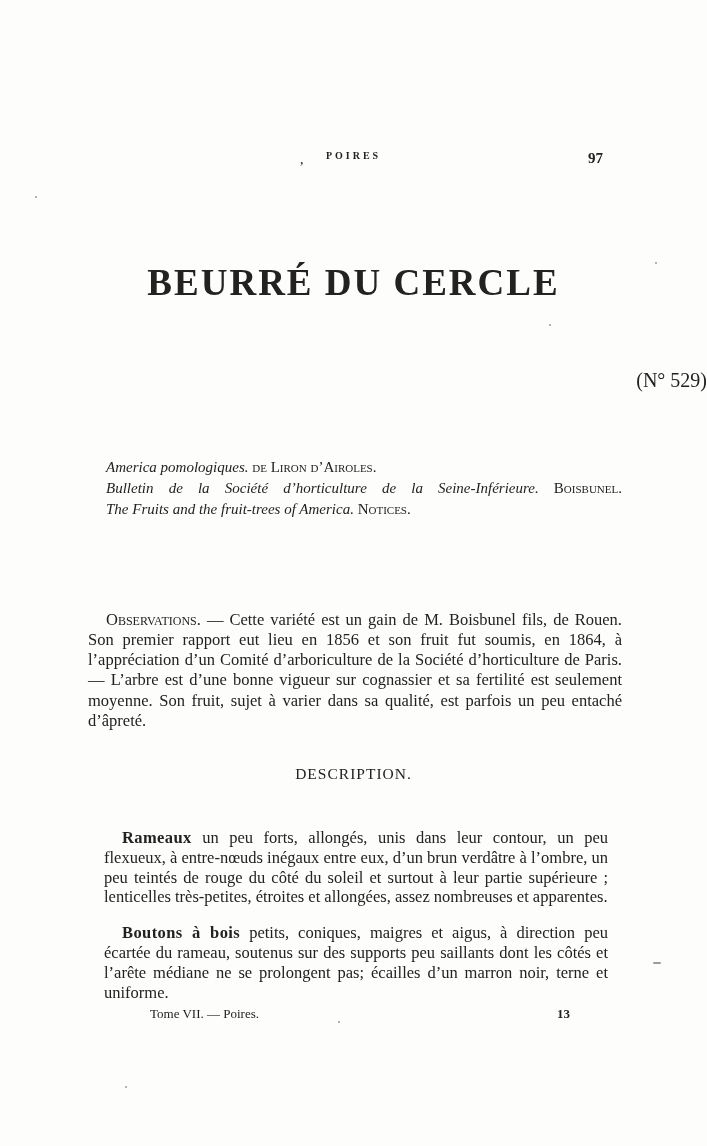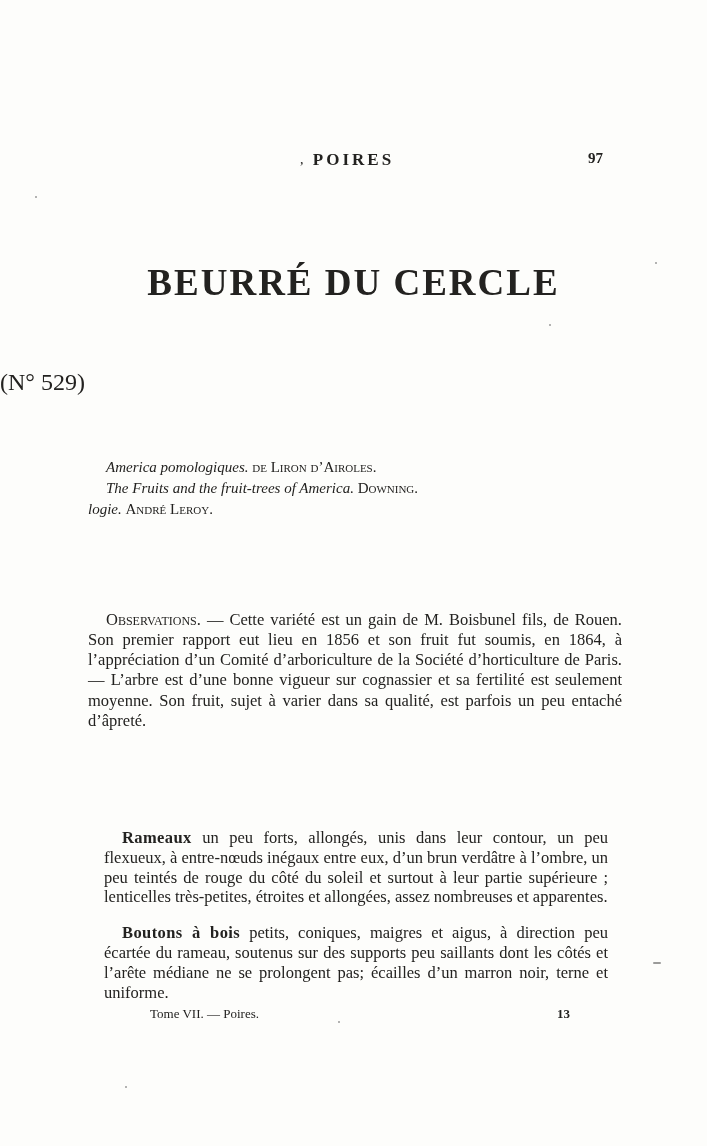--- a/index.html
+++ b/index.html
@@ -27,7 +27,7 @@
   .header-mark { position: absolute; left: 300px; top: 2px; font-size: 14px; }
   .running-title {
     position: absolute; left: 0; right: 0; text-align: center;
-    font-size: 17px; font-weight: bold; letter-spacing: 3px;
+    font-size: 10px; font-weight: bold; letter-spacing: 3px;
   }
   .page-number { position: absolute; right: 104px; top: 0; font-size: 15px; font-weight: bold; margin-left: 35px; }
 

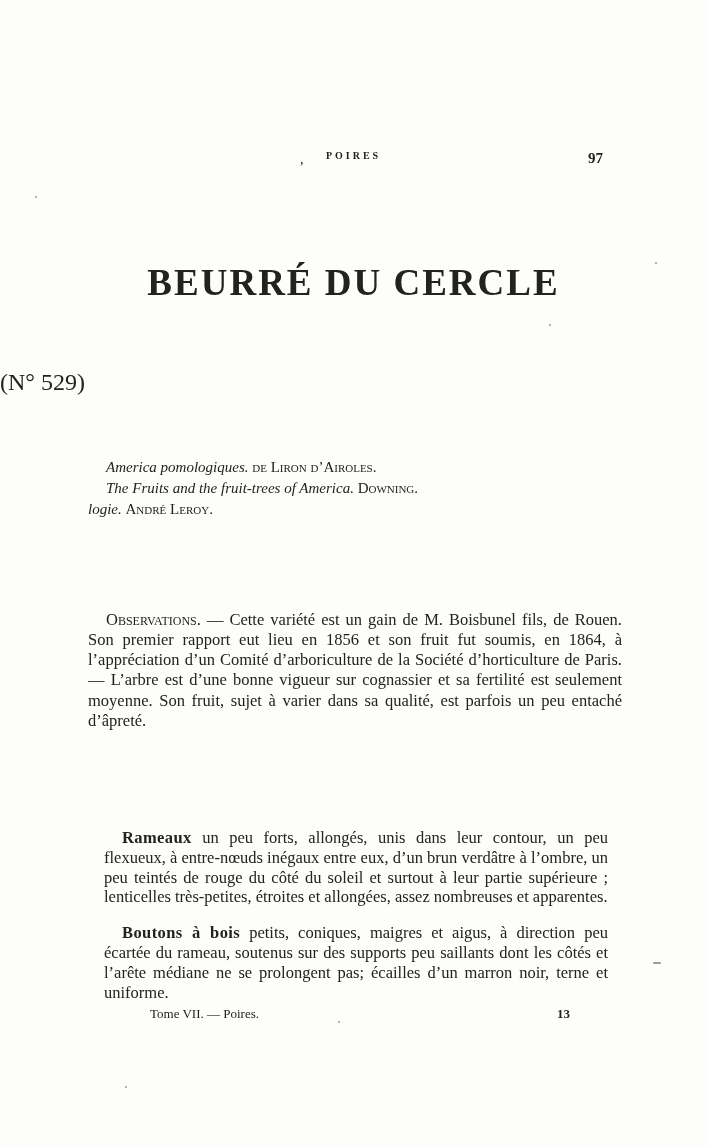--- a/index.html
+++ b/index.html
@@ -39,7 +39,7 @@
   }
   .variety-number {
     position: absolute; top: 369px; left: 0; width: 100%;
-    text-align: left; font-size: 24px;
+    text-align: right; font-size: 20px;
   }
 
   

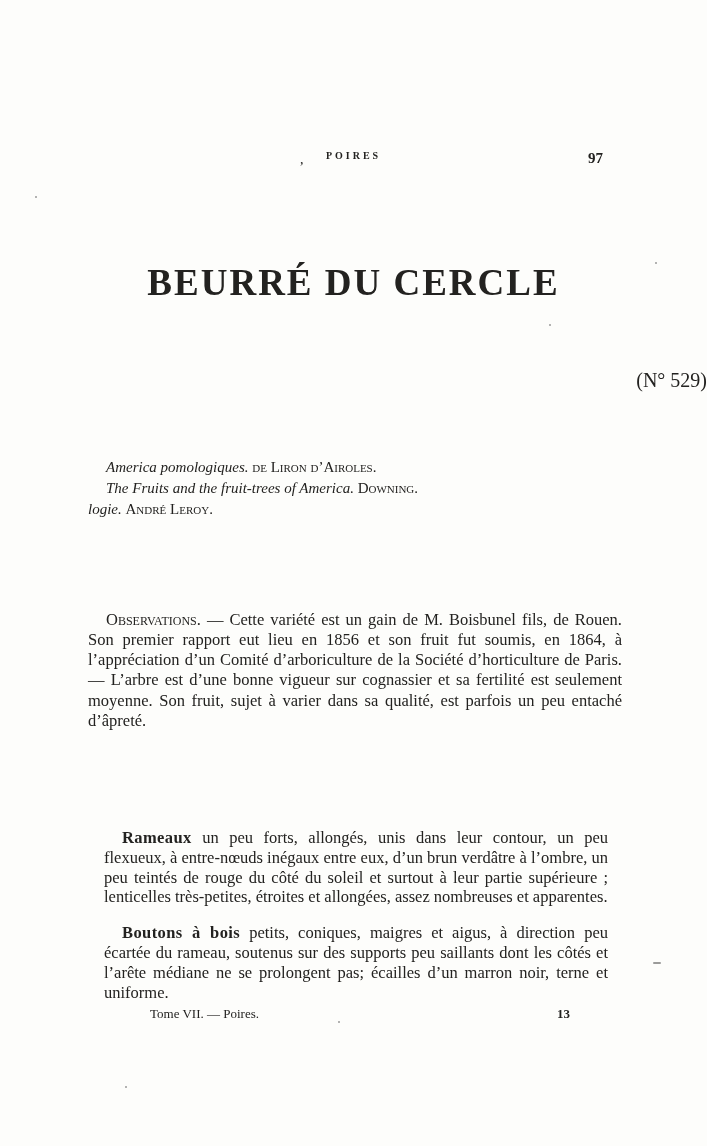--- a/index.html
+++ b/index.html
@@ -105,6 +105,9 @@
     <div class="bib-line indent">
       <span class="it">America pomologiques. </span><span class="sc">de Liron d’Airoles.</span>
     </div>
+    <div class="bib-line indent stretch">
+      <span class="it">Bulletin de la Société d’horticulture de la Seine-Inférieure. </span><span class="sc">Boisbunel.</span>
+    </div>
     <div class="bib-line indent">
       <span class="it">The Fruits and the fruit-trees of America. </span><span class="sc">Downing.</span>
     </div>

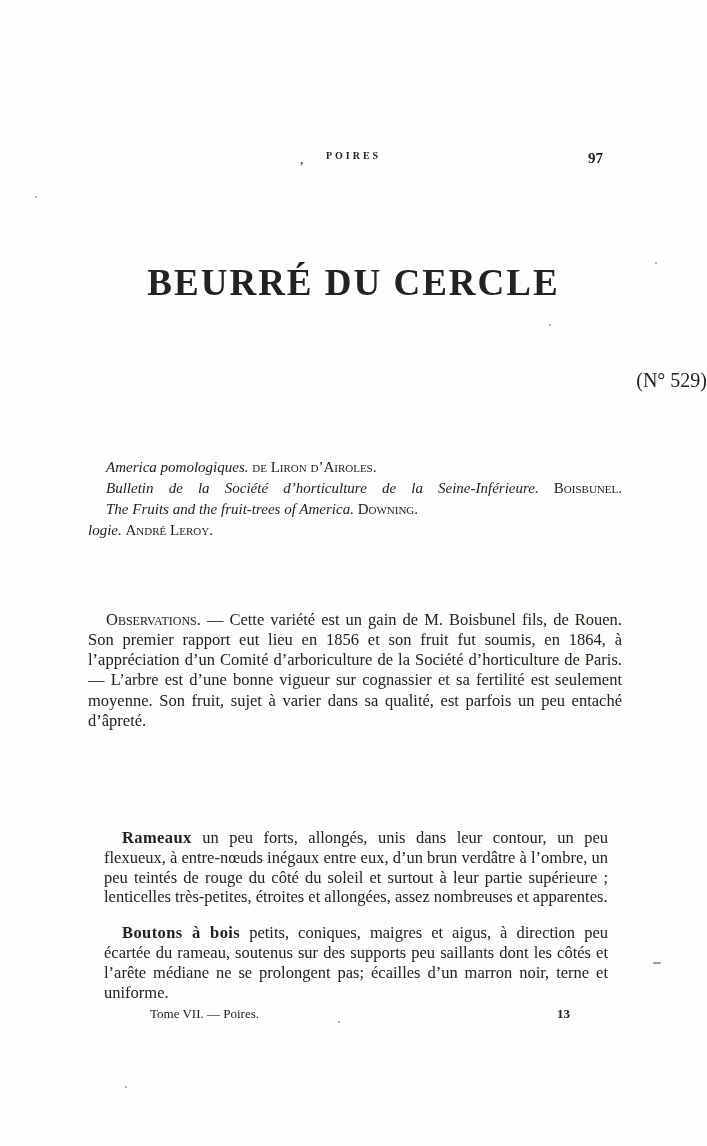--- a/index.html
+++ b/index.html
@@ -109,7 +109,7 @@
       <span class="it">Bulletin de la Société d’horticulture de la Seine-Inférieure. </span><span class="sc">Boisbunel.</span>
     </div>
     <div class="bib-line indent">
-      <span class="it">The Fruits and the fruit-trees of America. </span><span class="sc">Downing.</span>
+      <span class="it">The Fruits and the fruit-trees of America. </span><span class="sc">Notices.</span>
     </div>
     <div class="bib-line">
       <span class="it">logie. </span><span class="sc">André Leroy.</span>

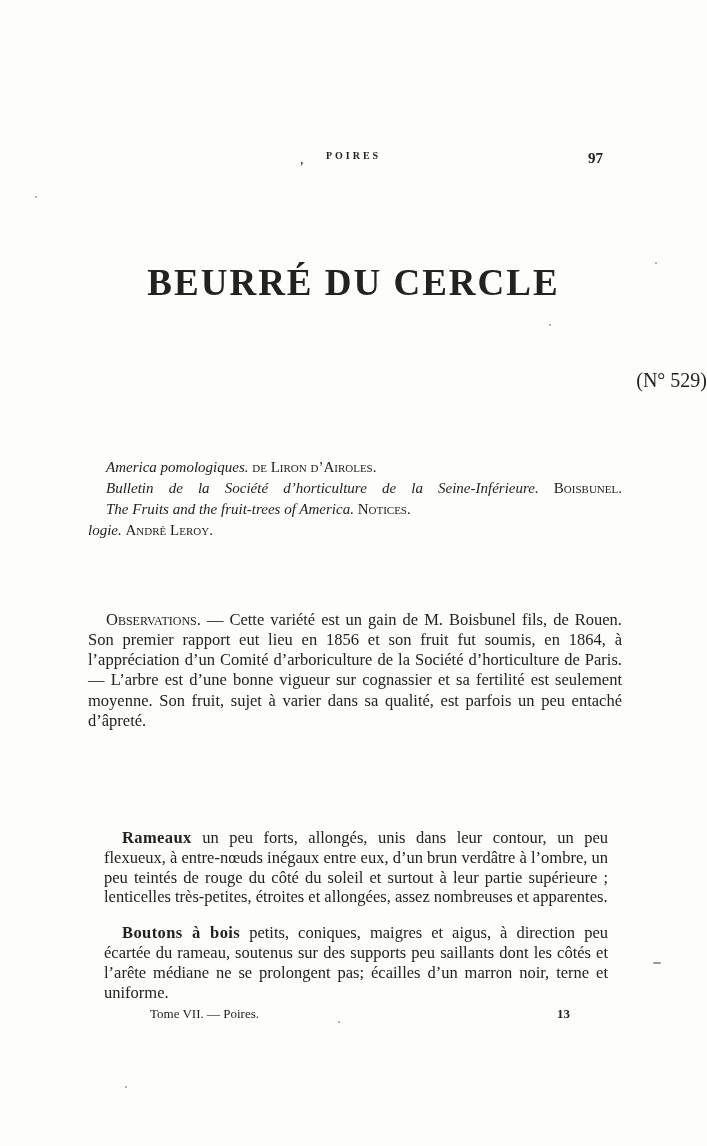--- a/index.html
+++ b/index.html
@@ -111,9 +111,6 @@
     <div class="bib-line indent">
       <span class="it">The Fruits and the fruit-trees of America. </span><span class="sc">Notices.</span>
     </div>
-    <div class="bib-line">
-      <span class="it">logie. </span><span class="sc">André Leroy.</span>
-    </div>
   </div>
 
   <p class="observations"><span class="obs-label">Observations.</span><span> — Cette variété est un gain de M. Boisbunel fils, de Rouen. Son premier rapport eut lieu en 1856 et son fruit fut soumis, en 1864, à l’appréciation d’un Comité d’arboriculture de la Société d’horticulture de Paris. — L’arbre est d’une bonne vigueur sur cognassier et sa fertilité est seulement moyenne. Son fruit, sujet à varier dans sa qualité, est parfois un peu entaché d’âpreté.</span></p>

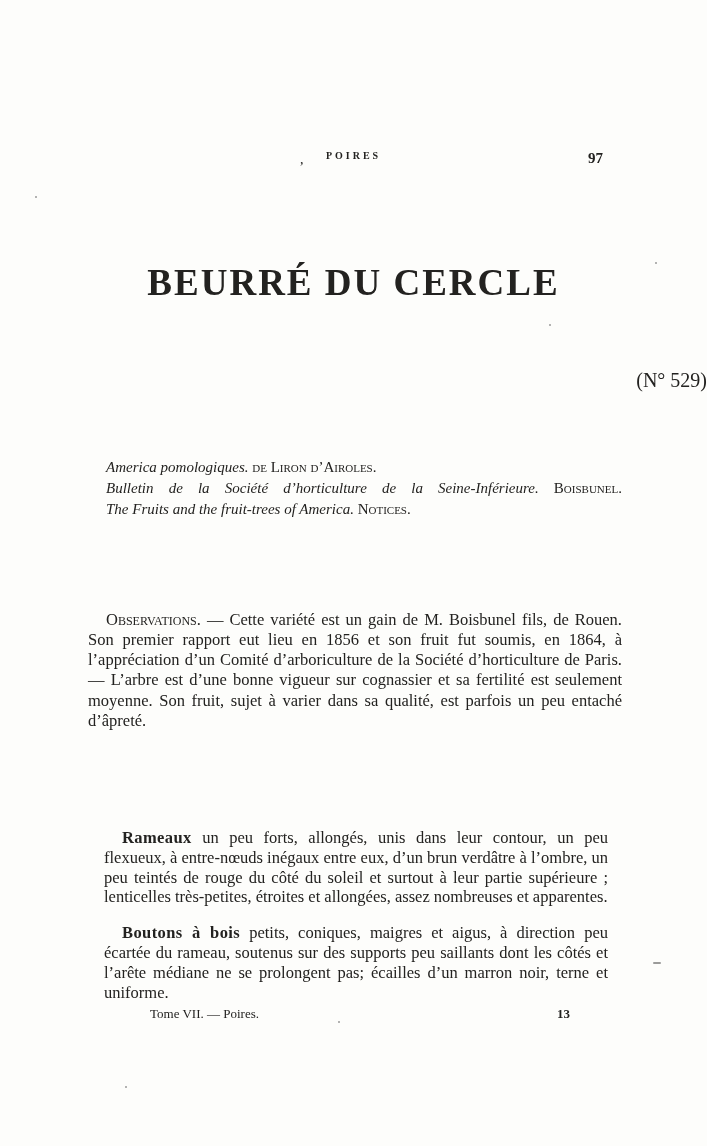--- a/index.html
+++ b/index.html
@@ -115,6 +115,7 @@
 
   <p class="observations"><span class="obs-label">Observations.</span><span> — Cette variété est un gain de M. Boisbunel fils, de Rouen. Son premier rapport eut lieu en 1856 et son fruit fut soumis, en 1864, à l’appréciation d’un Comité d’arboriculture de la Société d’horticulture de Paris. — L’arbre est d’une bonne vigueur sur cognassier et sa fertilité est seulement moyenne. Son fruit, sujet à varier dans sa qualité, est parfois un peu entaché d’âpreté.</span></p>
 
+  <div class="description-heading">DESCRIPTION.</div>
 
   <div class="description">
     <p><strong>Rameaux</strong><span> un peu forts, allongés, unis dans leur contour, un peu flexueux, à entre-nœuds inégaux entre eux, d’un brun verdâtre à l’ombre, un peu teintés de rouge du côté du soleil et surtout à leur partie supérieure ; lenticelles très-petites, étroites et allongées, assez nombreuses et apparentes.</span></p>

